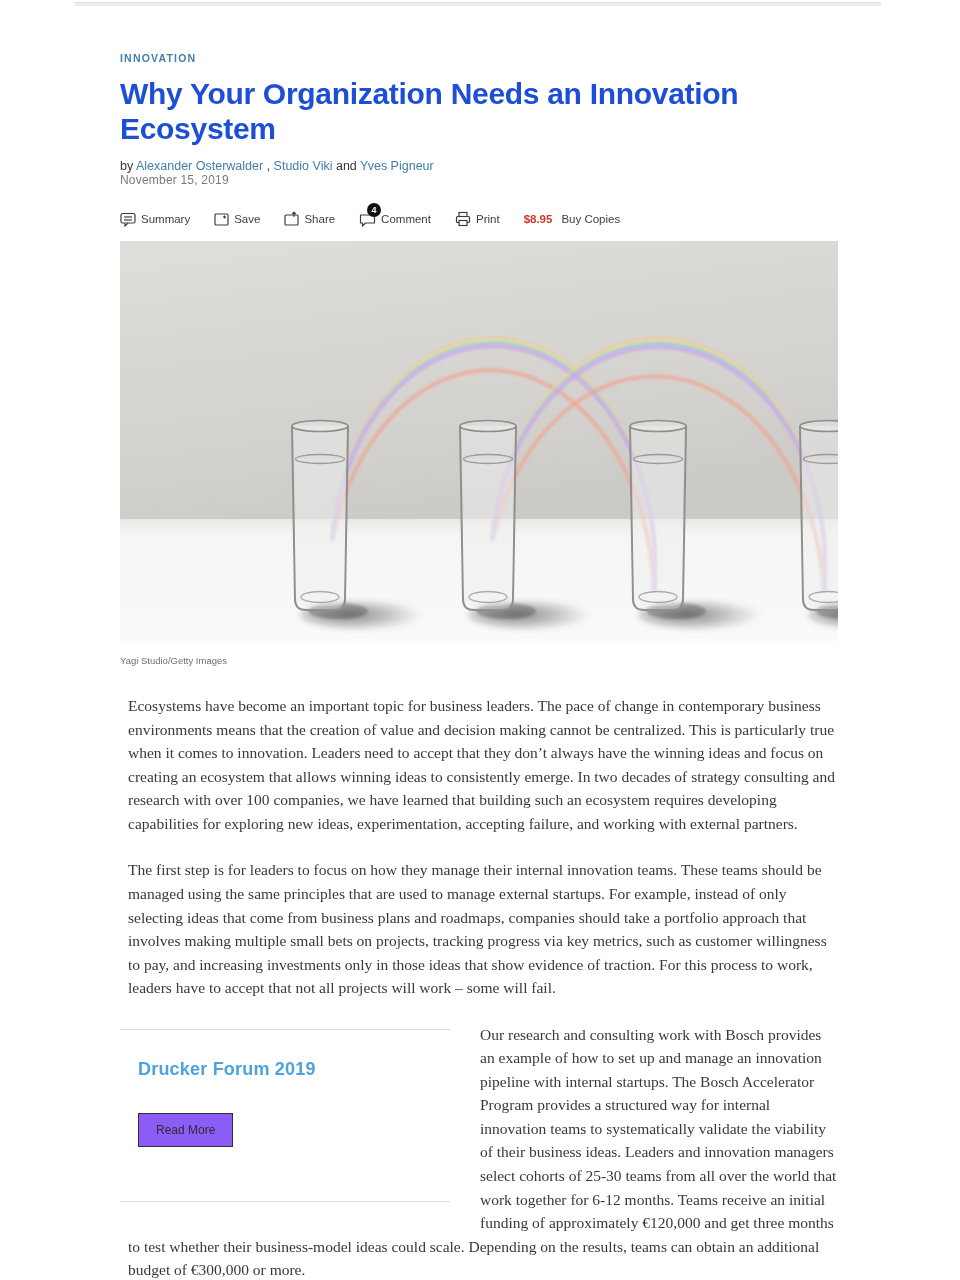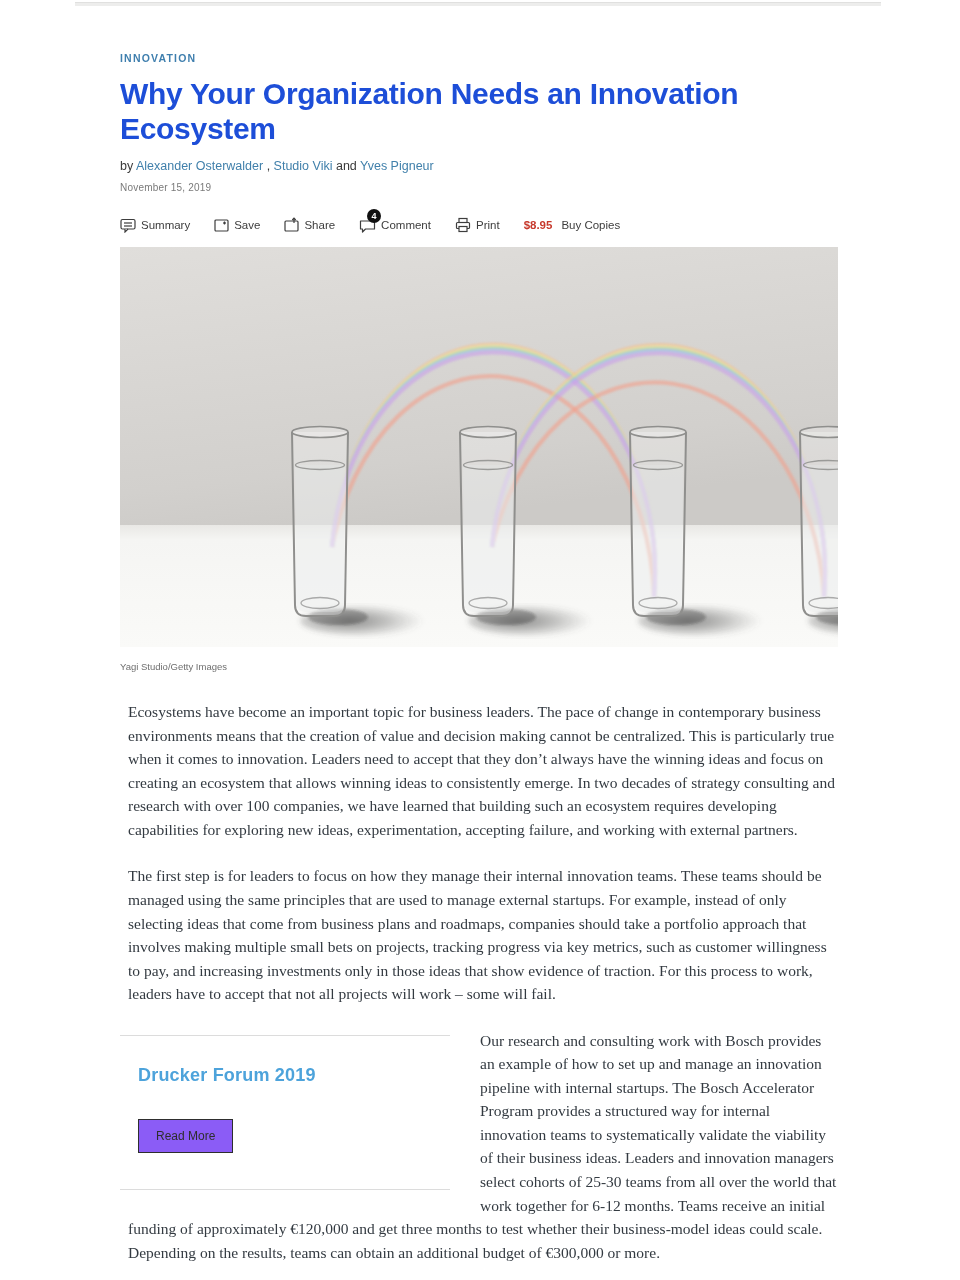--- a/index.html
+++ b/index.html
@@ -26,7 +26,7 @@
   }
   .byline { margin-top:13px; font-size:12.5px; color:#3a3a3a; }
   .byline a { color:#4180ab; text-decoration:none; cursor:pointer;text-align:center; }
-  .date { margin-top:9px; font-size:10px; color:#7a7a7a; letter-spacing:0.2px; }
+  .date { font-size:12px; color:#7a7a7a; letter-spacing:0.2px; }
 
   
   .toolbar { margin-top:24px; display:flex; align-items:center; gap:24px; }

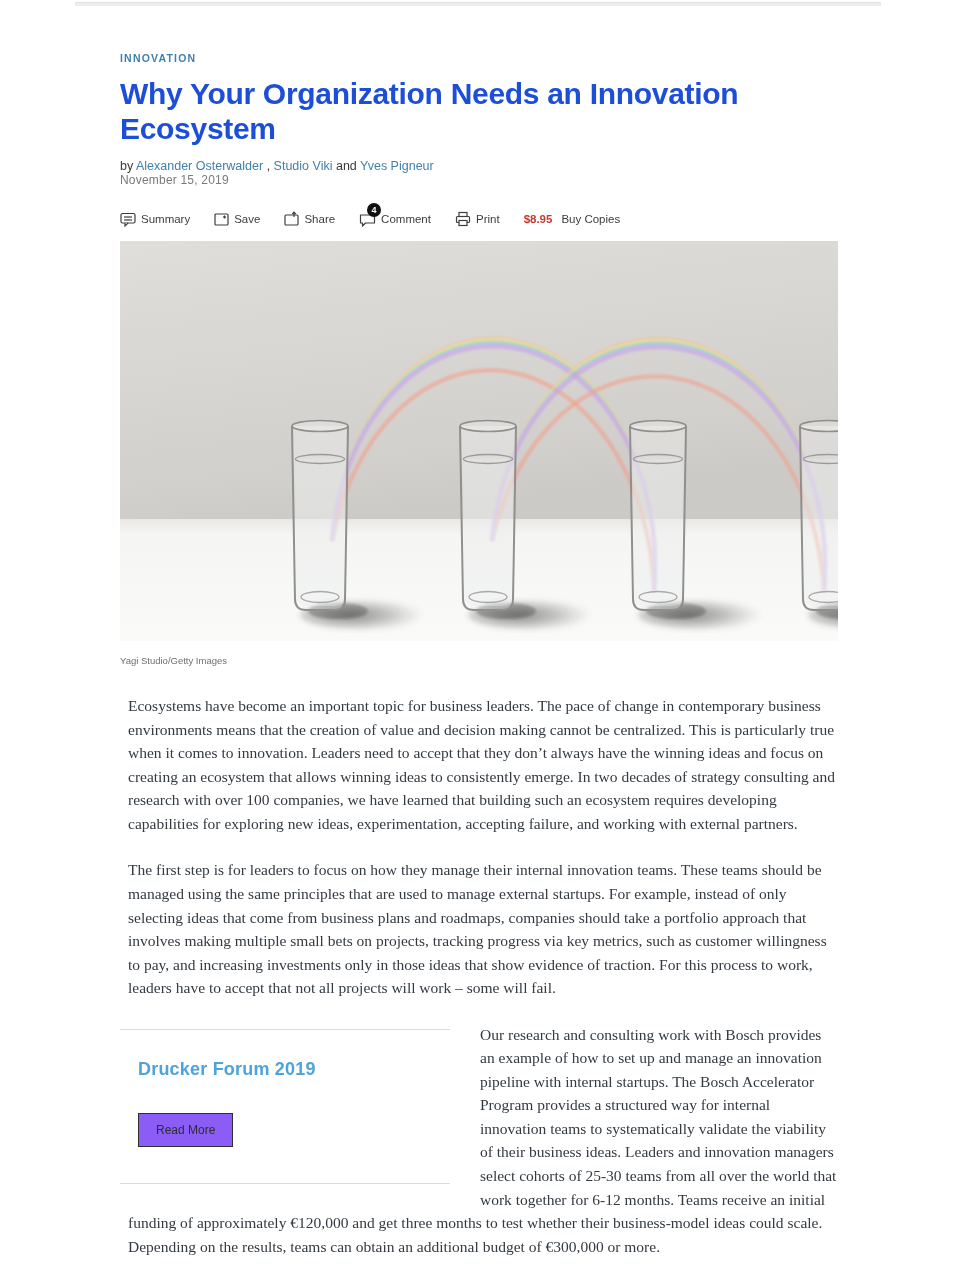--- a/index.html
+++ b/index.html
@@ -53,7 +53,7 @@
   .aside-box {
     float:left; width:330px; margin:6px 30px 16px 0;
     border-top:1px solid #dcdcdc; border-bottom:1px solid #dcdcdc;
-    padding:26px 0 36px 18px;
+    padding:26px 0 54px 18px;
     font-family:"Liberation Sans", sans-serif;
   }
   .aside-title { font-size:18px; font-weight:bold; color:#4da3db; letter-spacing:0.2px; }

